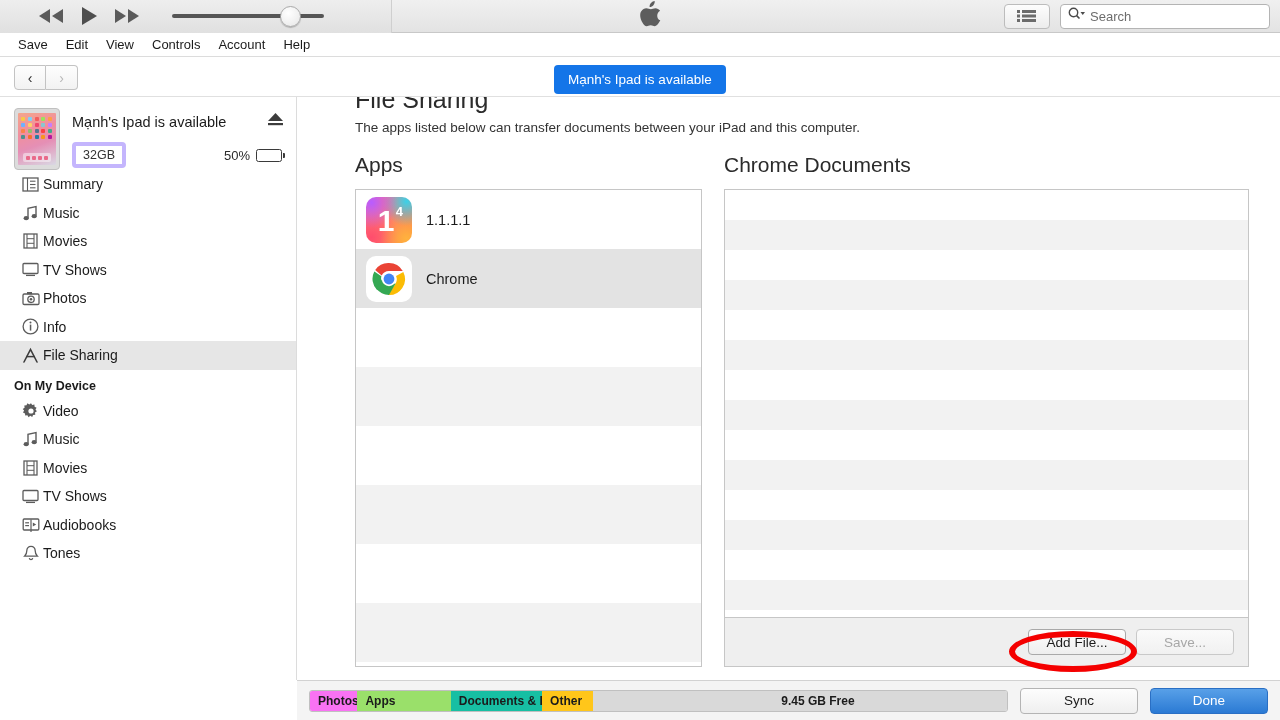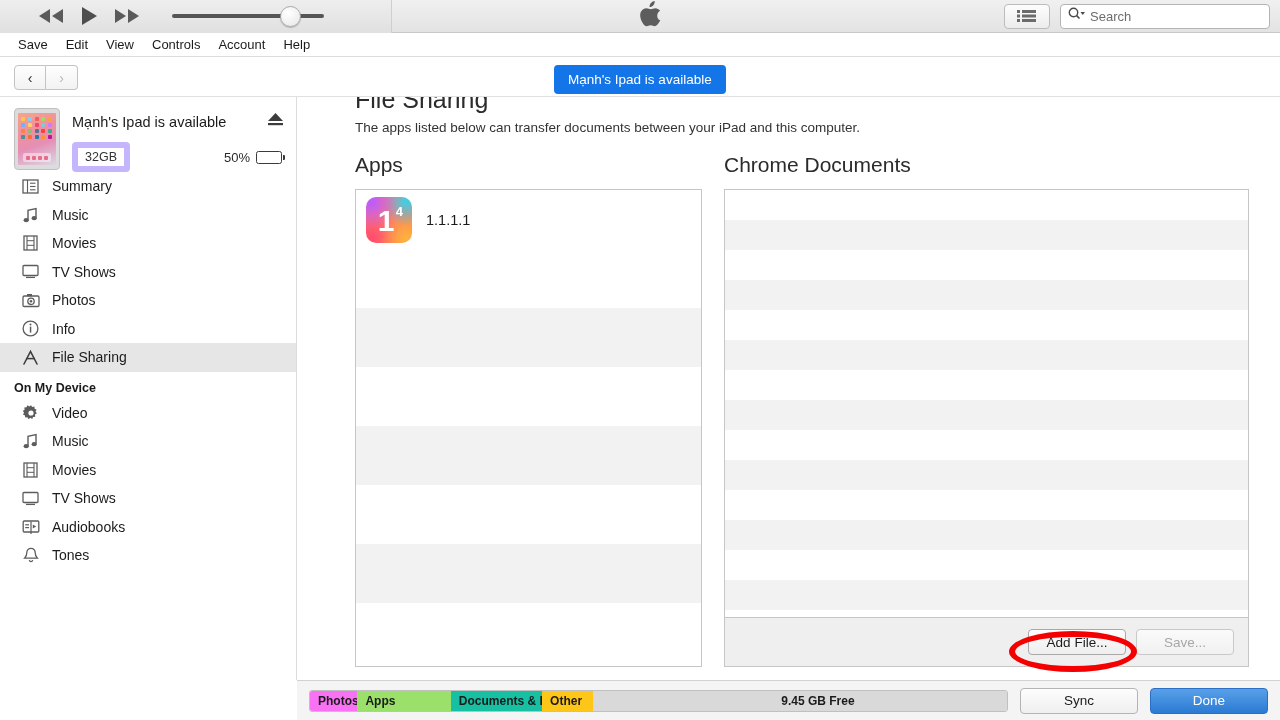--- a/index.html
+++ b/index.html
@@ -119,7 +119,7 @@
   .dev-name { font-size: 14.5px; color: #1b1b1b; }
   .dev-row2 { display: flex; align-items: center; justify-content: space-between; margin-top: 11px; padding-right: 2px;}
   .cap-badge {
-    font-size: 12.5px; color: #333; border: 6px solid #c4b5fd;
+    font-size: 12.5px; color: #333; border: 4px solid #c4b5fd;
     border-radius: 4px; padding: 2px 7px;
   }
   .batt-wrap { display: flex; align-items: center; gap: 6px; }

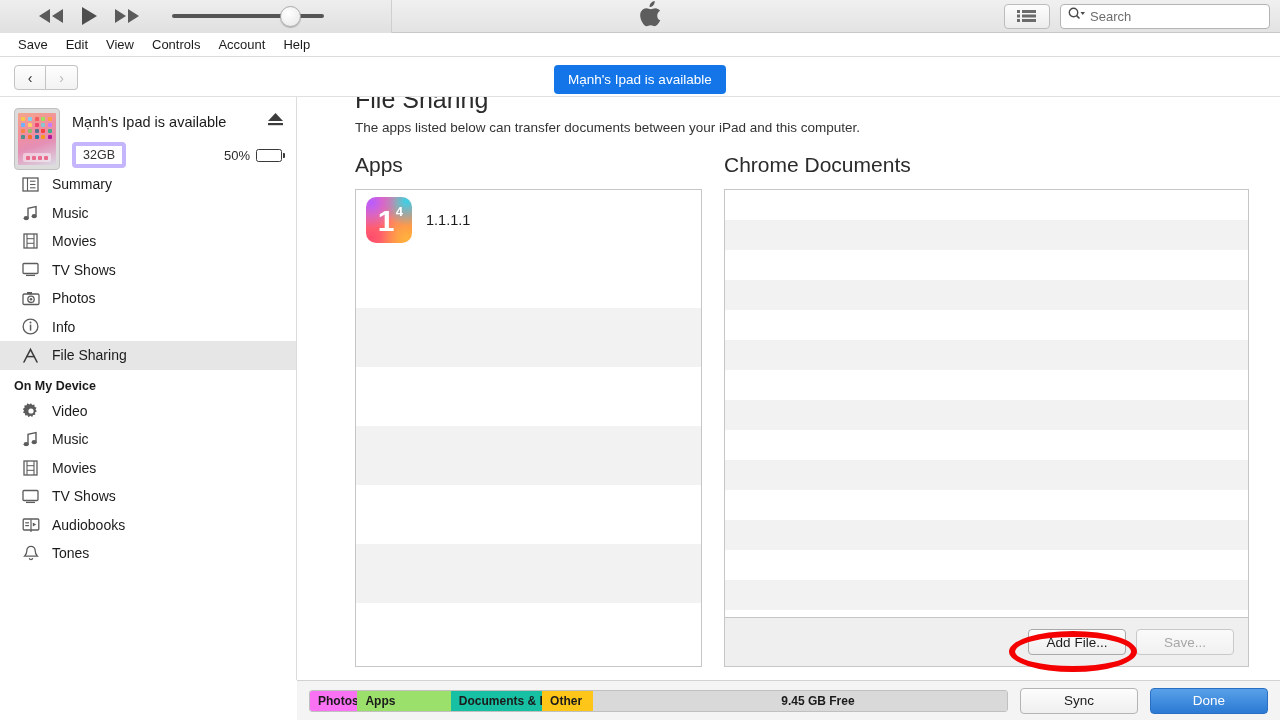--- a/index.html
+++ b/index.html
@@ -139,7 +139,7 @@
     padding: 9px 0 4px 14px;
   }
   .nav-item {
-    height: 28.5px; display: flex; align-items: center; gap: 11px;
+    height: 28.5px; display: flex; align-items: center; gap: 2px;
     padding-left: 20px; font-size: 14px; color: #1b1b1b; cursor: default;
   }
   .nav-item.selected { background: #e6e6e6; }

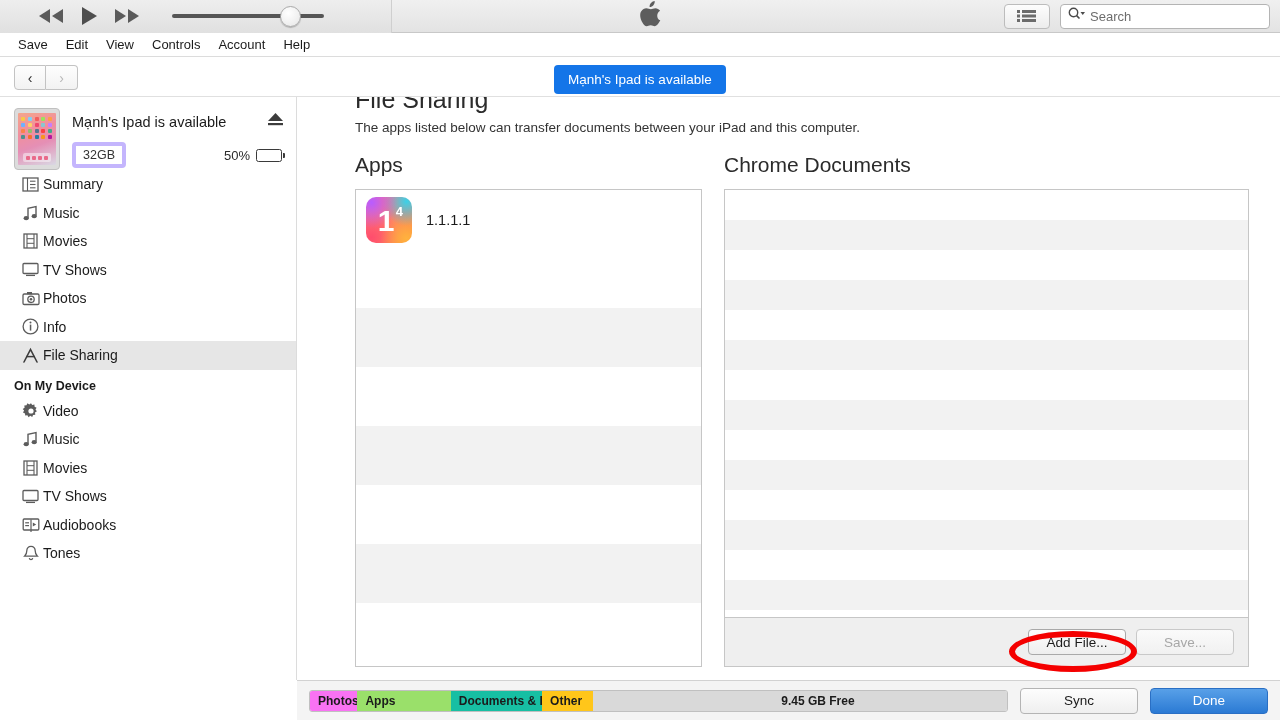--- a/index.html
+++ b/index.html
@@ -552,6 +552,20 @@
             </div>
             <span>1.1.1.1</span>
           </div>
+          <div class="app-row selected">
+            <div class="app-icon icon-chrome">
+              <svg width="38" height="38" viewBox="0 0 38 38">
+                <circle cx="19" cy="19" r="18" fill="#fff"></circle>
+                <path d="M19 3a16 16 0 0 1 13.8 7.9H19a8.1 8.1 0 0 0-7.3 4.6L5.2 9.9A16 16 0 0 1 19 3z" fill="#ea4335"></path>
+                <path d="M5.2 9.9l6.5 5.6A8.1 8.1 0 0 0 12.6 23L6.1 28.9A16 16 0 0 1 5.2 9.9z" fill="#34a853" transform="rotate(-6 19 19)"></path>
+                <path d="M32.8 10.9A16 16 0 0 1 19 35l6.5-11.3a8.1 8.1 0 0 0 .3-8.2z" fill="#fbbc05" transform="rotate(4 19 19)"></path>
+                <path d="M6.3 28.6A16 16 0 0 0 19 35l6.6-11.4H19a8.1 8.1 0 0 1-7-4.1z" fill="#34a853"></path>
+                <circle cx="19" cy="19" r="7.2" fill="#fff"></circle>
+                <circle cx="19" cy="19" r="5.4" fill="#4285f4"></circle>
+              </svg>
+            </div>
+            <span>Chrome</span>
+          </div>
           <div class="app-row"></div>
           <div class="app-row alt"></div>
           <div class="app-row"></div>

